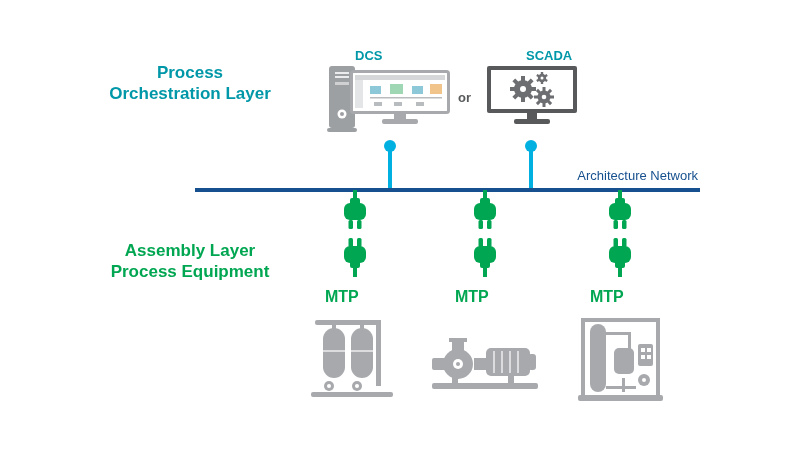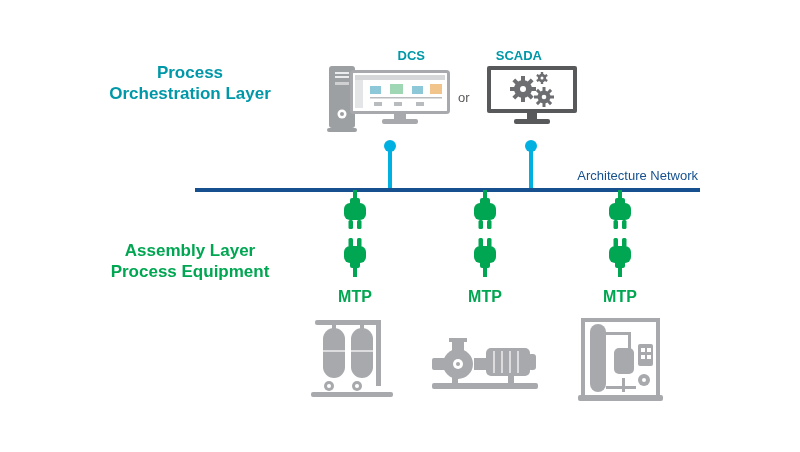--- a/index.html
+++ b/index.html
@@ -9,7 +9,7 @@
   .layer-label{font-weight:bold;font-size:17px;line-height:21px;text-align:center;width:270px;}
   .pol{color:#0098a8;}
   .pea{color:#00a651;}
-  .dev-label{font-weight:bold;font-size:13px;color:#0098a8;text-align:right;width:70px;}
+  .dev-label{font-weight:bold;font-size:13px;color:#0098a8;text-align:left;width:70px;}
   .or-label{font-size:13px;color:#58595b;}
   .net-line{background:#16508e;height:4px;}
   .net-label{font-size:13px;color:#16508e;text-align:right;width:158px;}

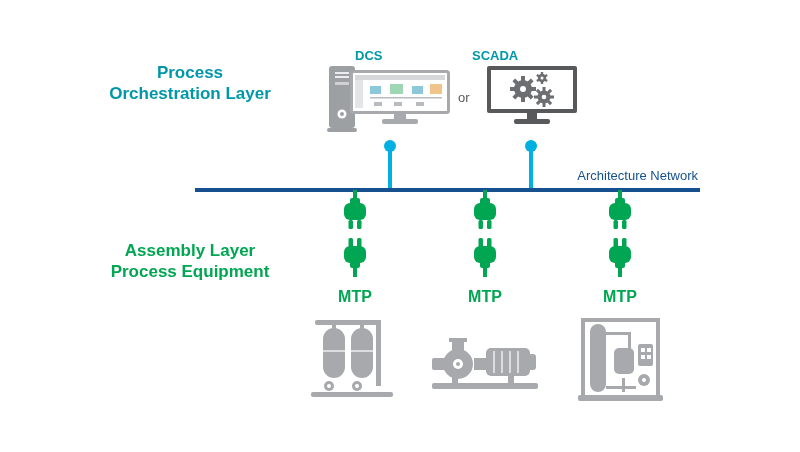--- a/index.html
+++ b/index.html
@@ -63,7 +63,7 @@
 
   <div class="abs or-label" style="left:458px;top:90px;">or</div>
 
-  <div class="abs dev-label" style="left:472px;top:48px;">SCADA</div>
+  <div class="abs dev-label" style="left:526px;top:48px;">SCADA</div>
 
   <svg class="abs" style="left:487px;top:66px;" width="90" height="62" viewBox="0 0 90 62">
     <rect x="0" y="0" width="90" height="47" rx="2" fill="#58595b"></rect>

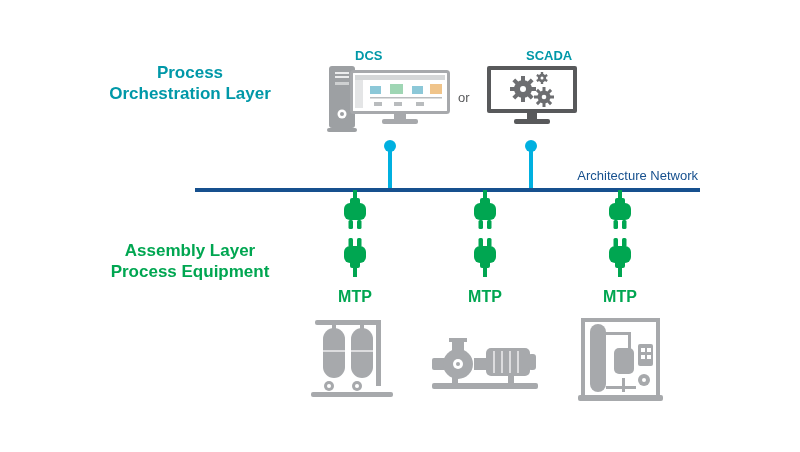--- a/index.html
+++ b/index.html
@@ -61,7 +61,7 @@
     <rect x="32" y="49" width="36" height="5" rx="2" fill="#a7a9ac"></rect>
   </svg>
 
-  <div class="abs or-label" style="left:458px;top:90px;">or</div>
+  <div class="abs or-label" style="left:458px;top:90px;font-weight:bold;">or</div>
 
   <div class="abs dev-label" style="left:526px;top:48px;">SCADA</div>
 

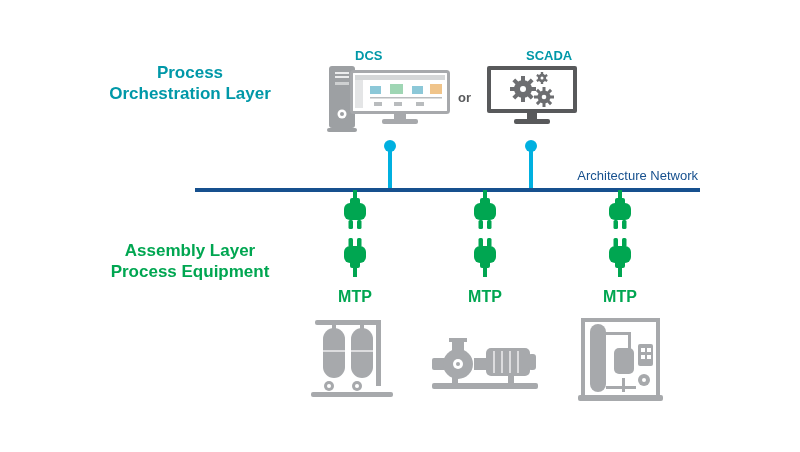--- a/index.html
+++ b/index.html
@@ -15,7 +15,7 @@
   .net-label{font-size:13px;color:#16508e;text-align:right;width:158px;}
   .dot{width:12px;height:12px;border-radius:50%;background:#00b0e0;}
   .vline{width:4px;background:#00b0e0;}
-  .mtp{font-weight:bold;font-size:16px;color:#00a651;text-align:center;width:60px;}
+  .mtp{font-weight:bold;font-size:16px;color:#00a651;text-align:left;width:60px;}
   svg{display:block;}
 </style>
 </head>

